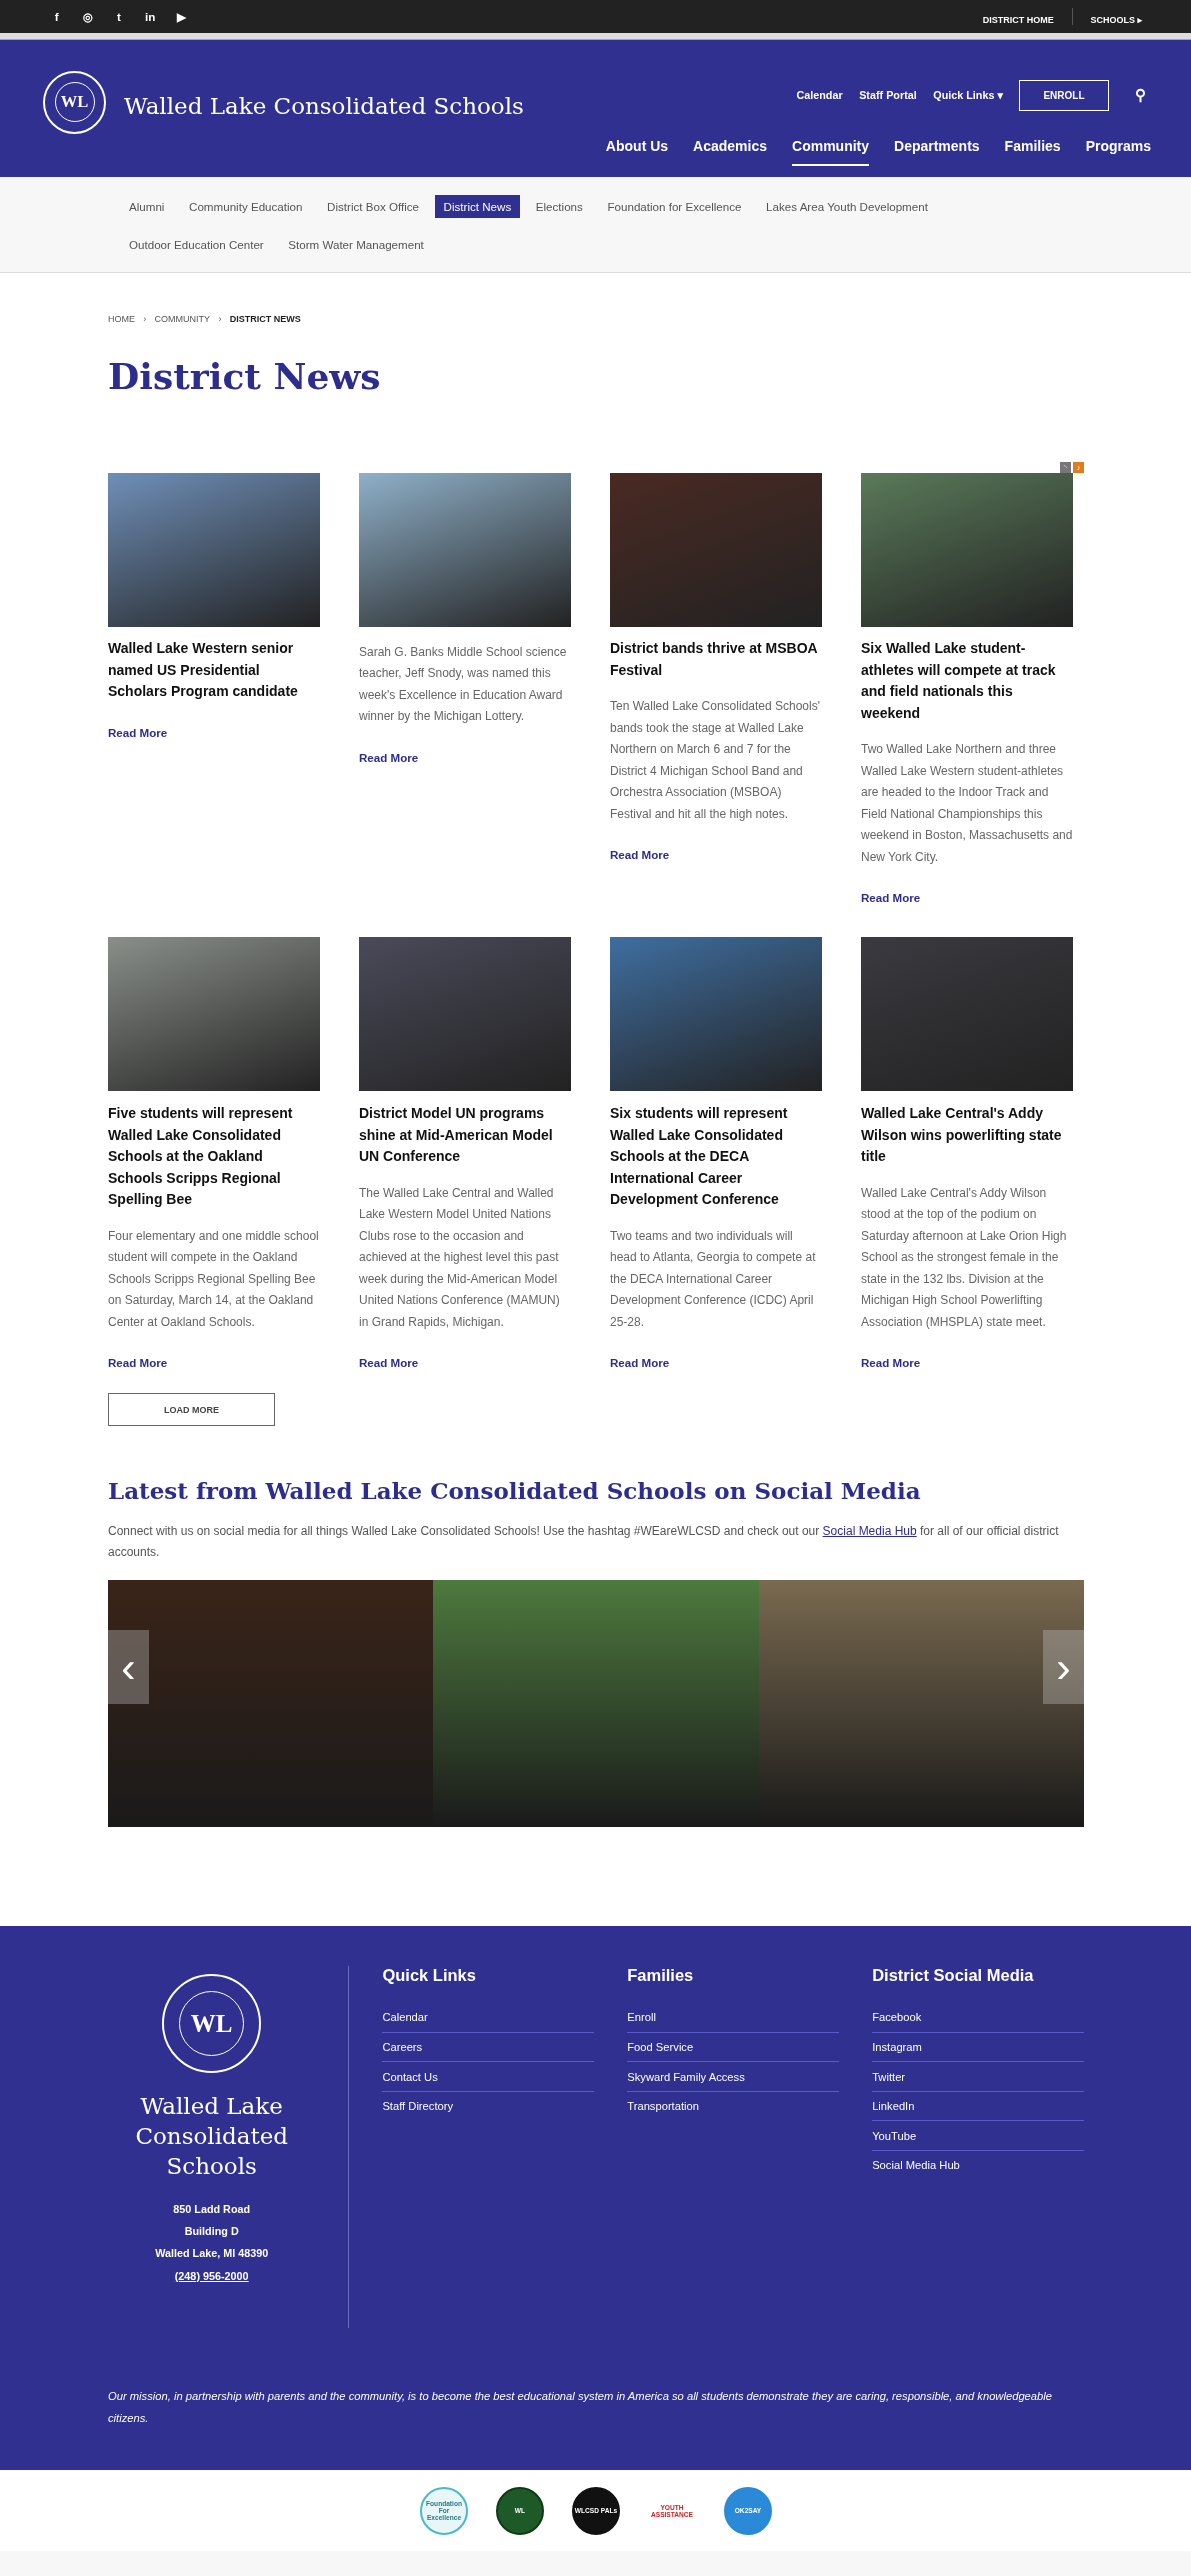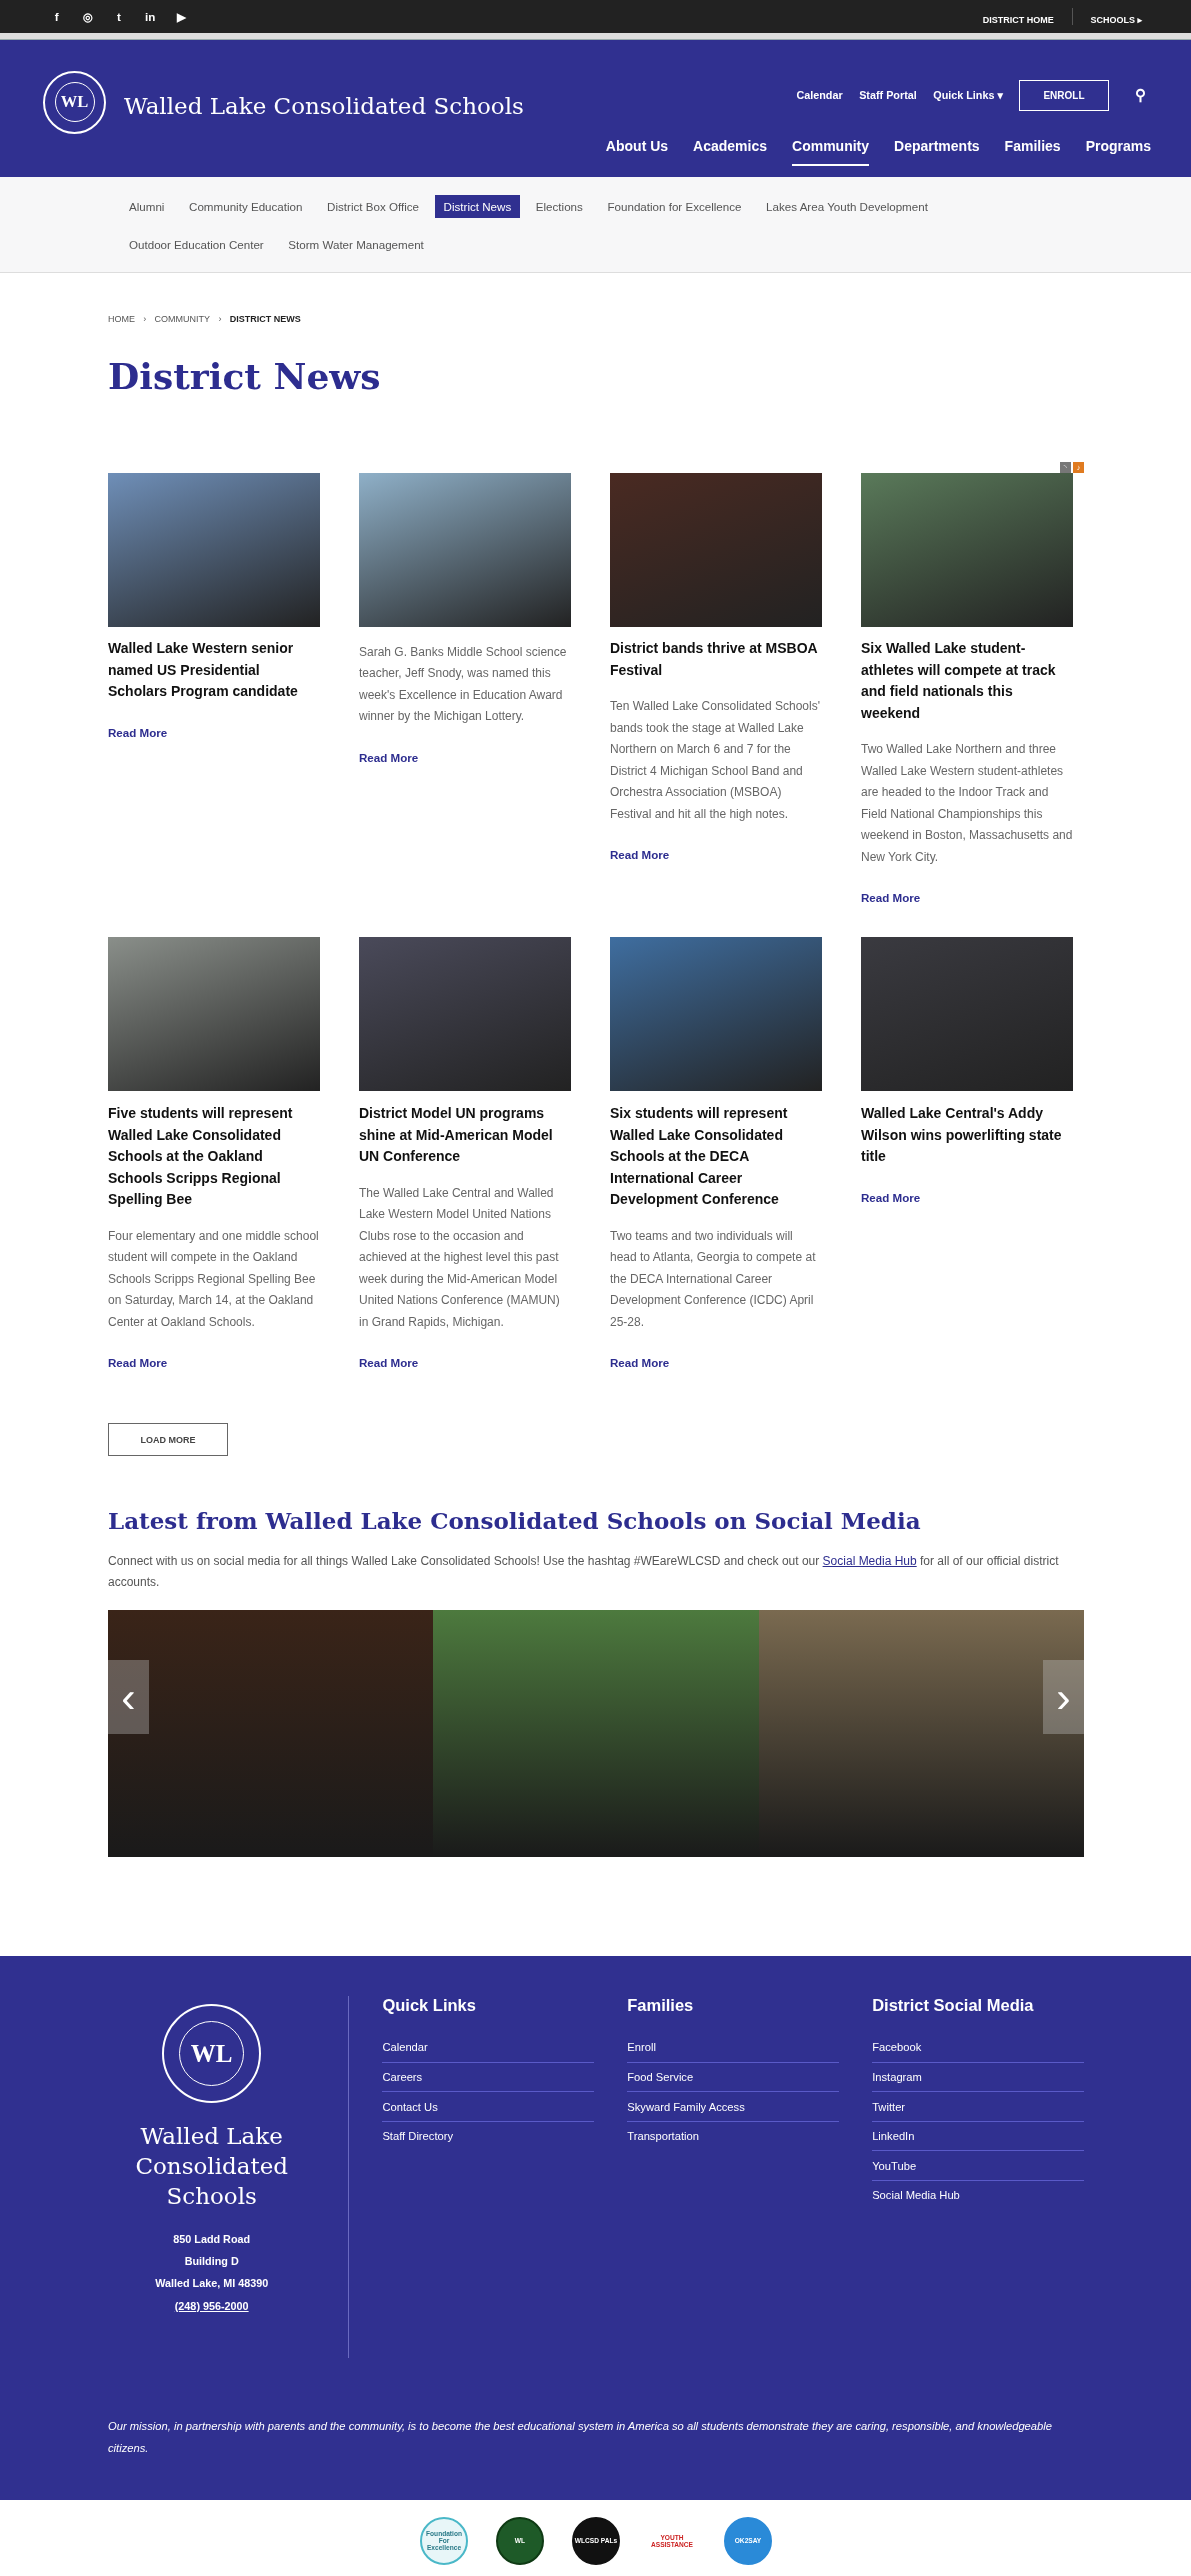--- a/index.html
+++ b/index.html
@@ -170,6 +170,7 @@
       <article class="card">
         <div class="img" style="background:linear-gradient(160deg,#3a3a40,#222)"></div>
   <h3>Walled Lake Central's Addy Wilson wins powerlifting state title</h3>
+  <p>Walled Lake Central's Addy Wilson stood at the top of the podium on Saturday afternoon at Lake Orion High School as the strongest female in the state in the 132 lbs. Division at the Michigan High School Powerlifting Association (MHSPLA) state meet.</p>
   <a class="rm">Read More</a>
       </article>
     </div>

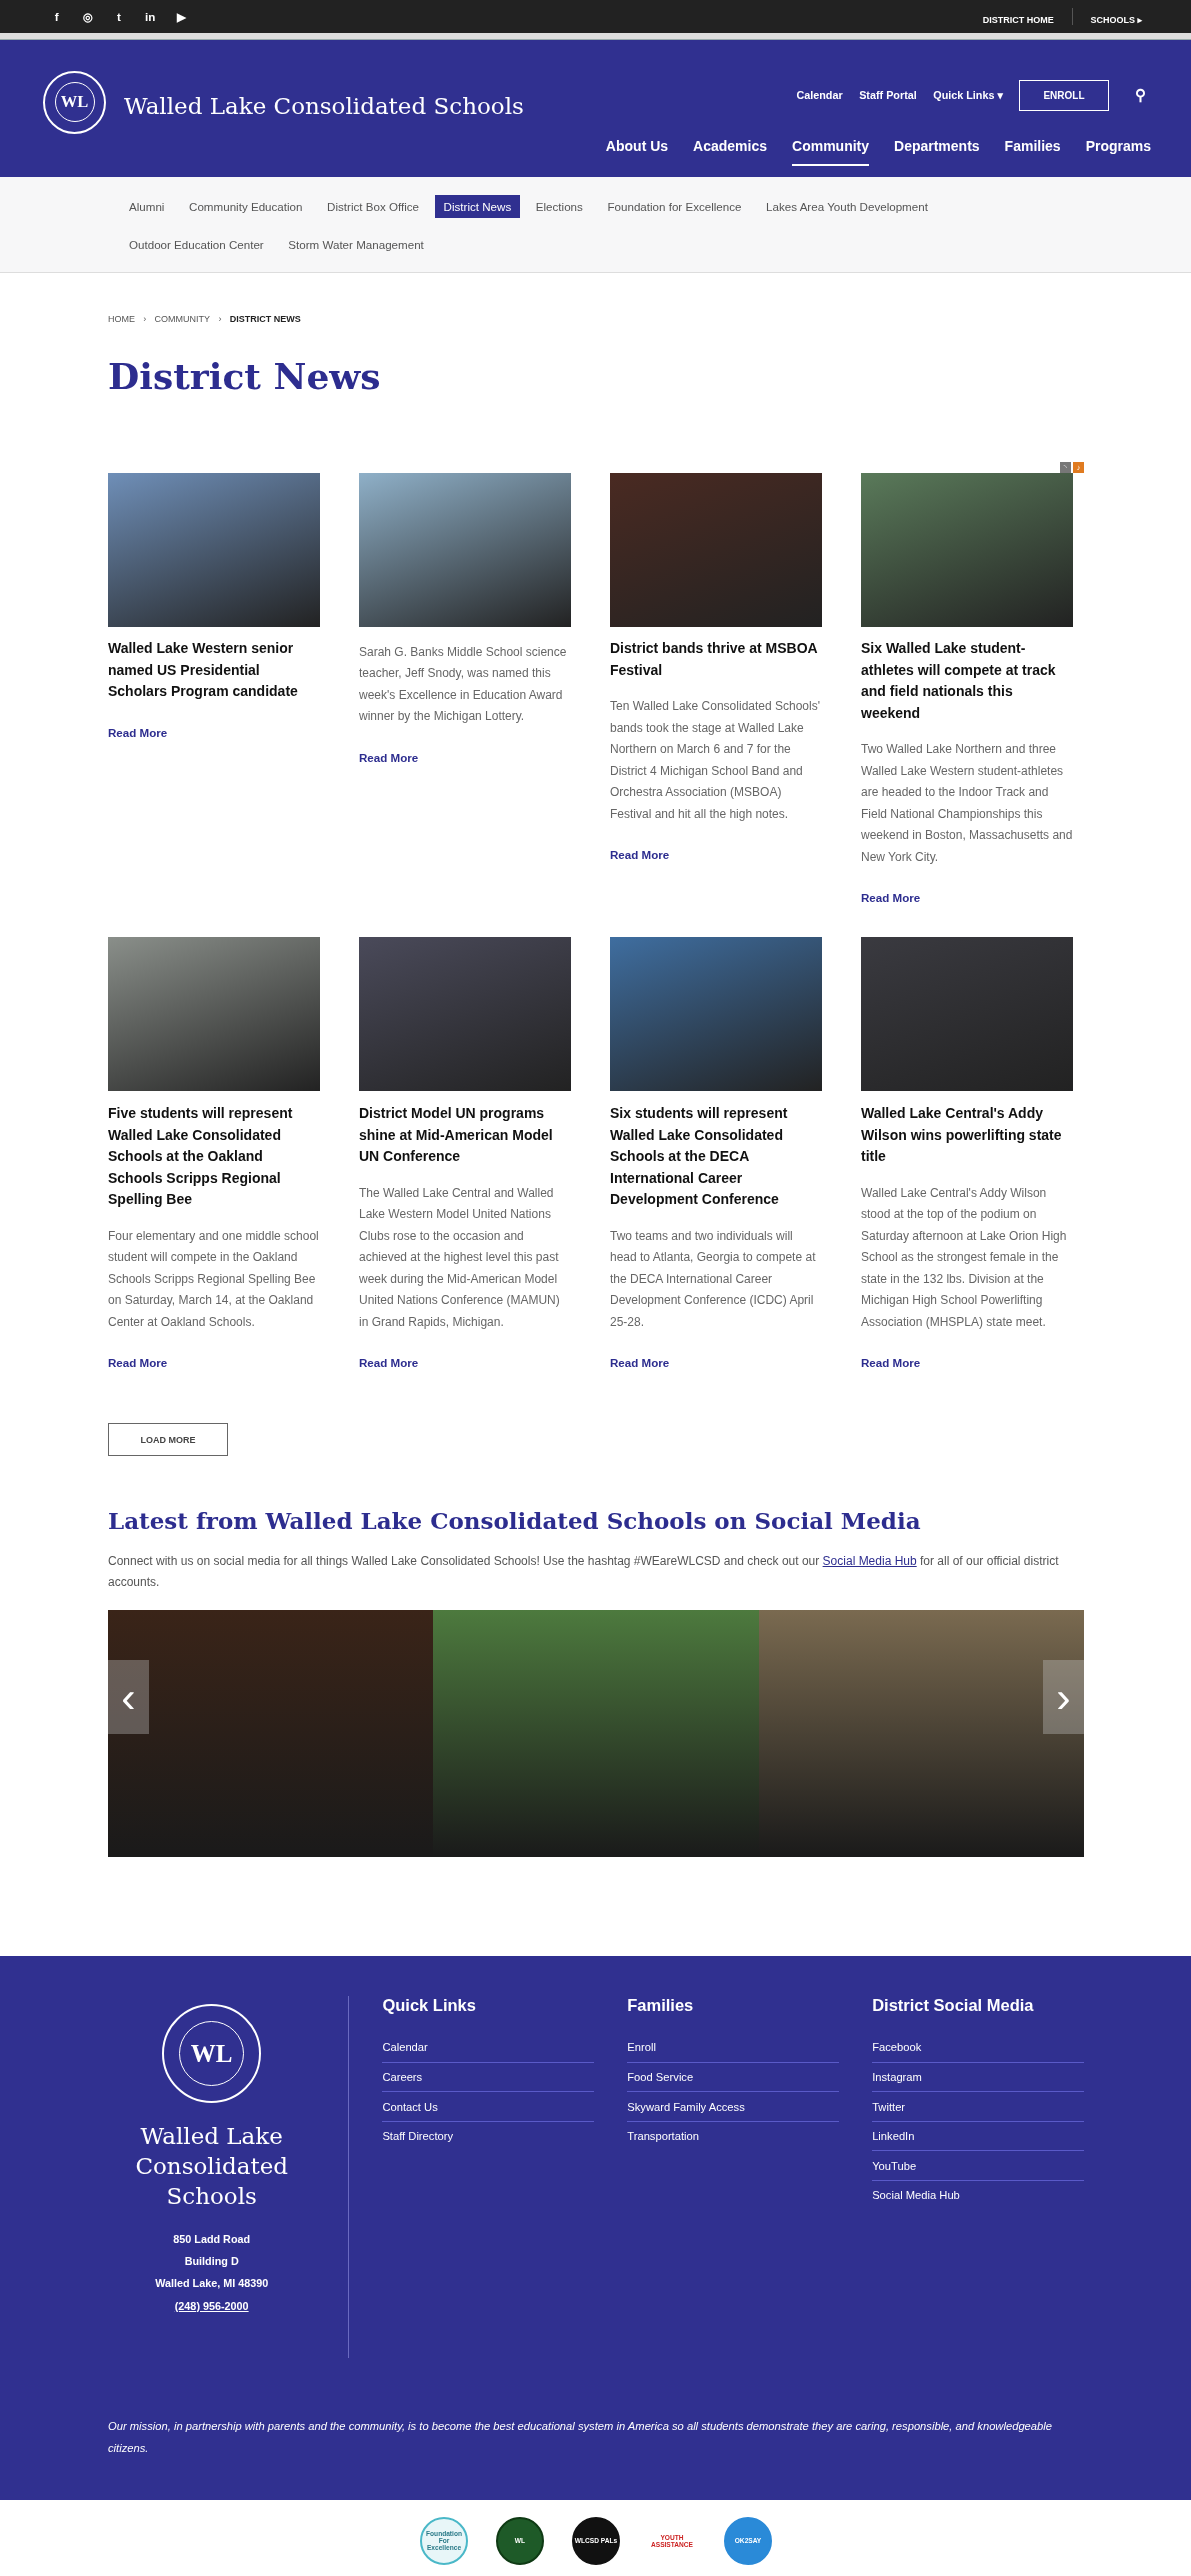--- a/index.html
+++ b/index.html
@@ -33,7 +33,7 @@
 .card h3{font-size:14px;line-height:21.5px;margin-top:11.6px;color:#111}
 .card p{font-size:12px;line-height:21.5px;color:#666;margin-top:15px}
 .card .rm{display:block;color:#2d2d8f;font-weight:bold;font-size:11.6px;margin-top:23px}
-.loadmore{margin-top:54px;width:120px;height:33px;border:0.8px solid #666;display:flex;align-items:center;justify-content:center;font-size:9px;font-weight:bold;color:#444}
+.loadmore{margin-top:24px;width:167px;height:33px;border:0.8px solid #666;display:flex;align-items:center;justify-content:center;font-size:9px;font-weight:bold;color:#444}
 h2{font-family:"DejaVu Serif",serif;font-size:23px;color:#2d2d8f;margin-top:51px}
 .intro{font-size:12px;line-height:21.5px;color:#555;margin-top:16.5px}
 .intro a{color:#2d2d8f;text-decoration:underline}

